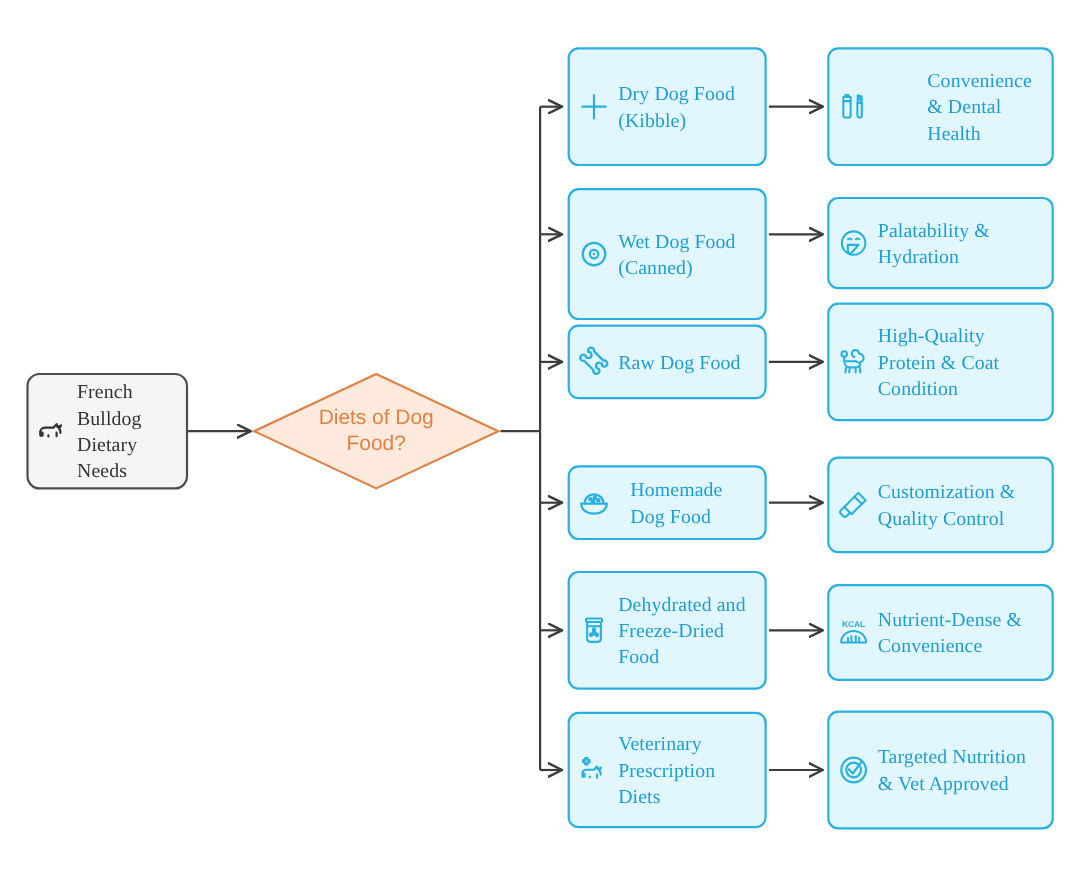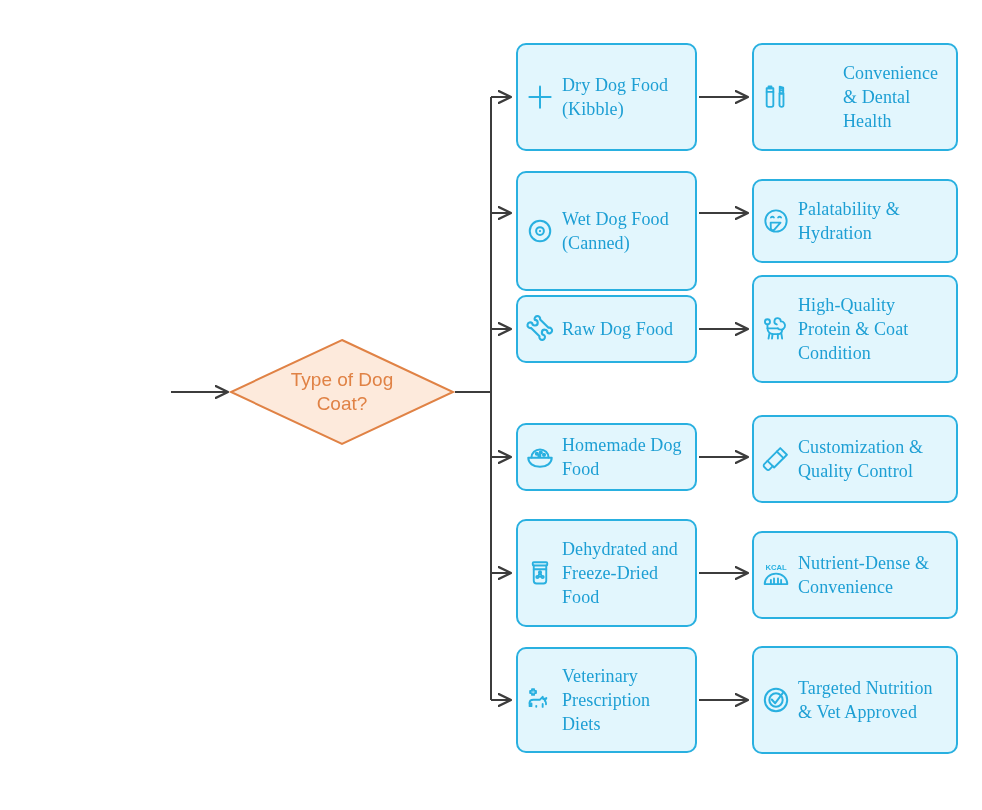--- a/index.html
+++ b/index.html
@@ -151,6 +151,18 @@
     </g>
   </svg>
 
+  <div class="node start" style="left:24px; top:339px; width:147px; height:106px;">
+    <span class="icon-slot">
+      <svg width="32" height="32" viewBox="0 0 24 24" fill="none" stroke="#333333" stroke-width="1.5" stroke-linecap="round" stroke-linejoin="round">
+        <path d="M3.5 12.5 C3.5 10.8 5 9.6 7 9.6 L12.4 9.6 L14.6 7.2 L15.2 9.1 L17.6 8.1 L16.3 10.4 C16.9 10.9 17.2 11.6 17.2 12.4 L17.2 13.2"></path>
+        <path d="M3.5 12.5 L3.5 15 L5 15 L5 12.9"></path>
+        <path d="M9 14.9 L9 15.6"></path>
+        <path d="M14.6 13 L14.6 15.4"></path>
+        <path d="M15.4 9.3 L15.8 9.3"></path>
+      </svg>
+    </span>
+    <span class="node-label">French Bulldog Dietary Needs</span>
+  </div>
 
   <div class="decision" style="left:228px; top:337px; width:228px; height:110px;">
     <svg width="228" height="110" viewBox="0 0 228 110">

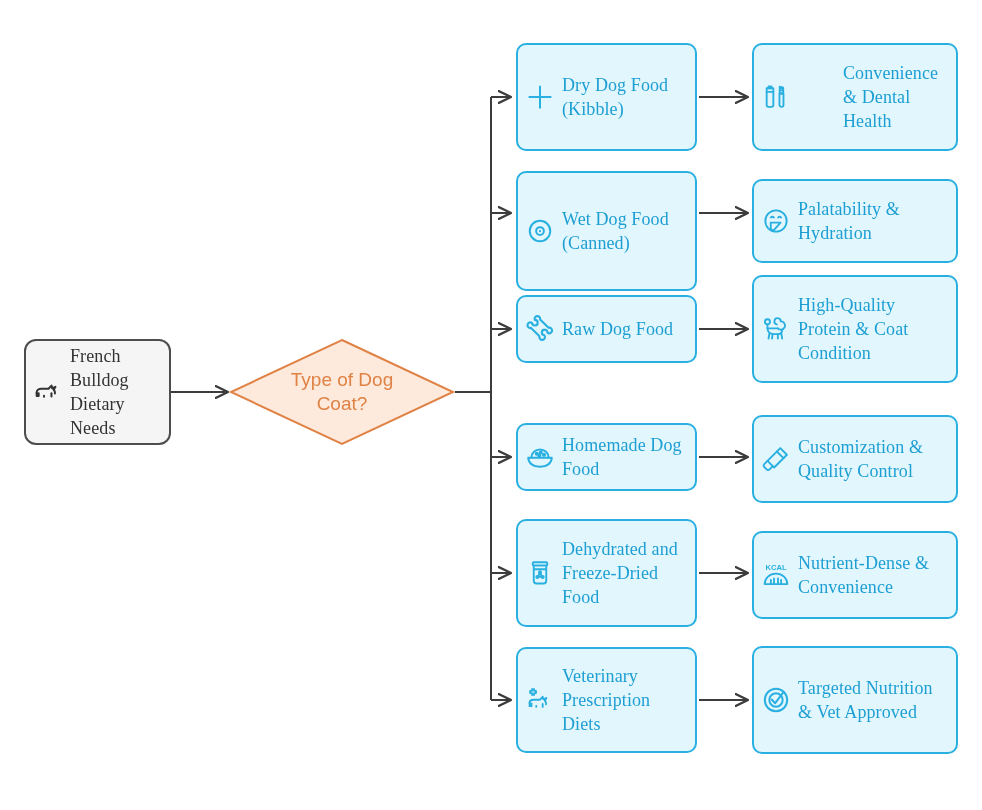--- a/index.html
+++ b/index.html
@@ -168,7 +168,7 @@
     <svg width="228" height="110" viewBox="0 0 228 110">
       <polygon points="114,3 225,55 114,107 3,55" fill="#fdeadc" stroke="#e08245" stroke-width="2"></polygon>
     </svg>
-    <span class="decision-label">Type of Dog Coat?</span>
+    <span class="decision-label">Diets of Dog Food?</span>
   </div>
 
   <div class="node blue" style="left:516px; top:43px; width:181px; height:108px;">

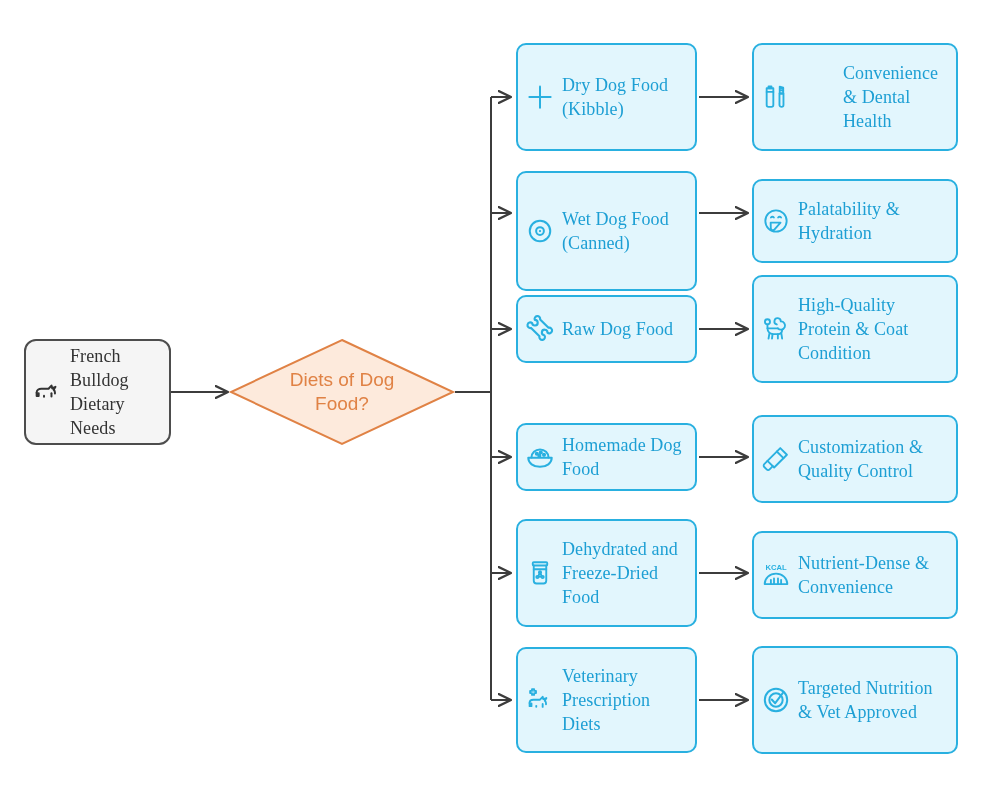--- a/index.html
+++ b/index.html
@@ -201,7 +201,7 @@
     <span class="node-label">Raw Dog Food</span>
   </div>
 
-  <div class="node blue" style="left:516px; top:423px; width:181px; height:68px;">
+  <div class="node blue" style="left:516px; top:423px; width:181px; height:68px;gap:11px;">
     <span class="icon-slot">
       <svg width="32" height="32" viewBox="0 0 24 24" fill="none" stroke="#29b0e0" stroke-width="1.5" stroke-linecap="round" stroke-linejoin="round">
         <path d="M3.2 12.6 L20.8 12.6 C20.8 16.6 17 19.4 12 19.4 C7 19.4 3.2 16.6 3.2 12.6 Z"></path>

